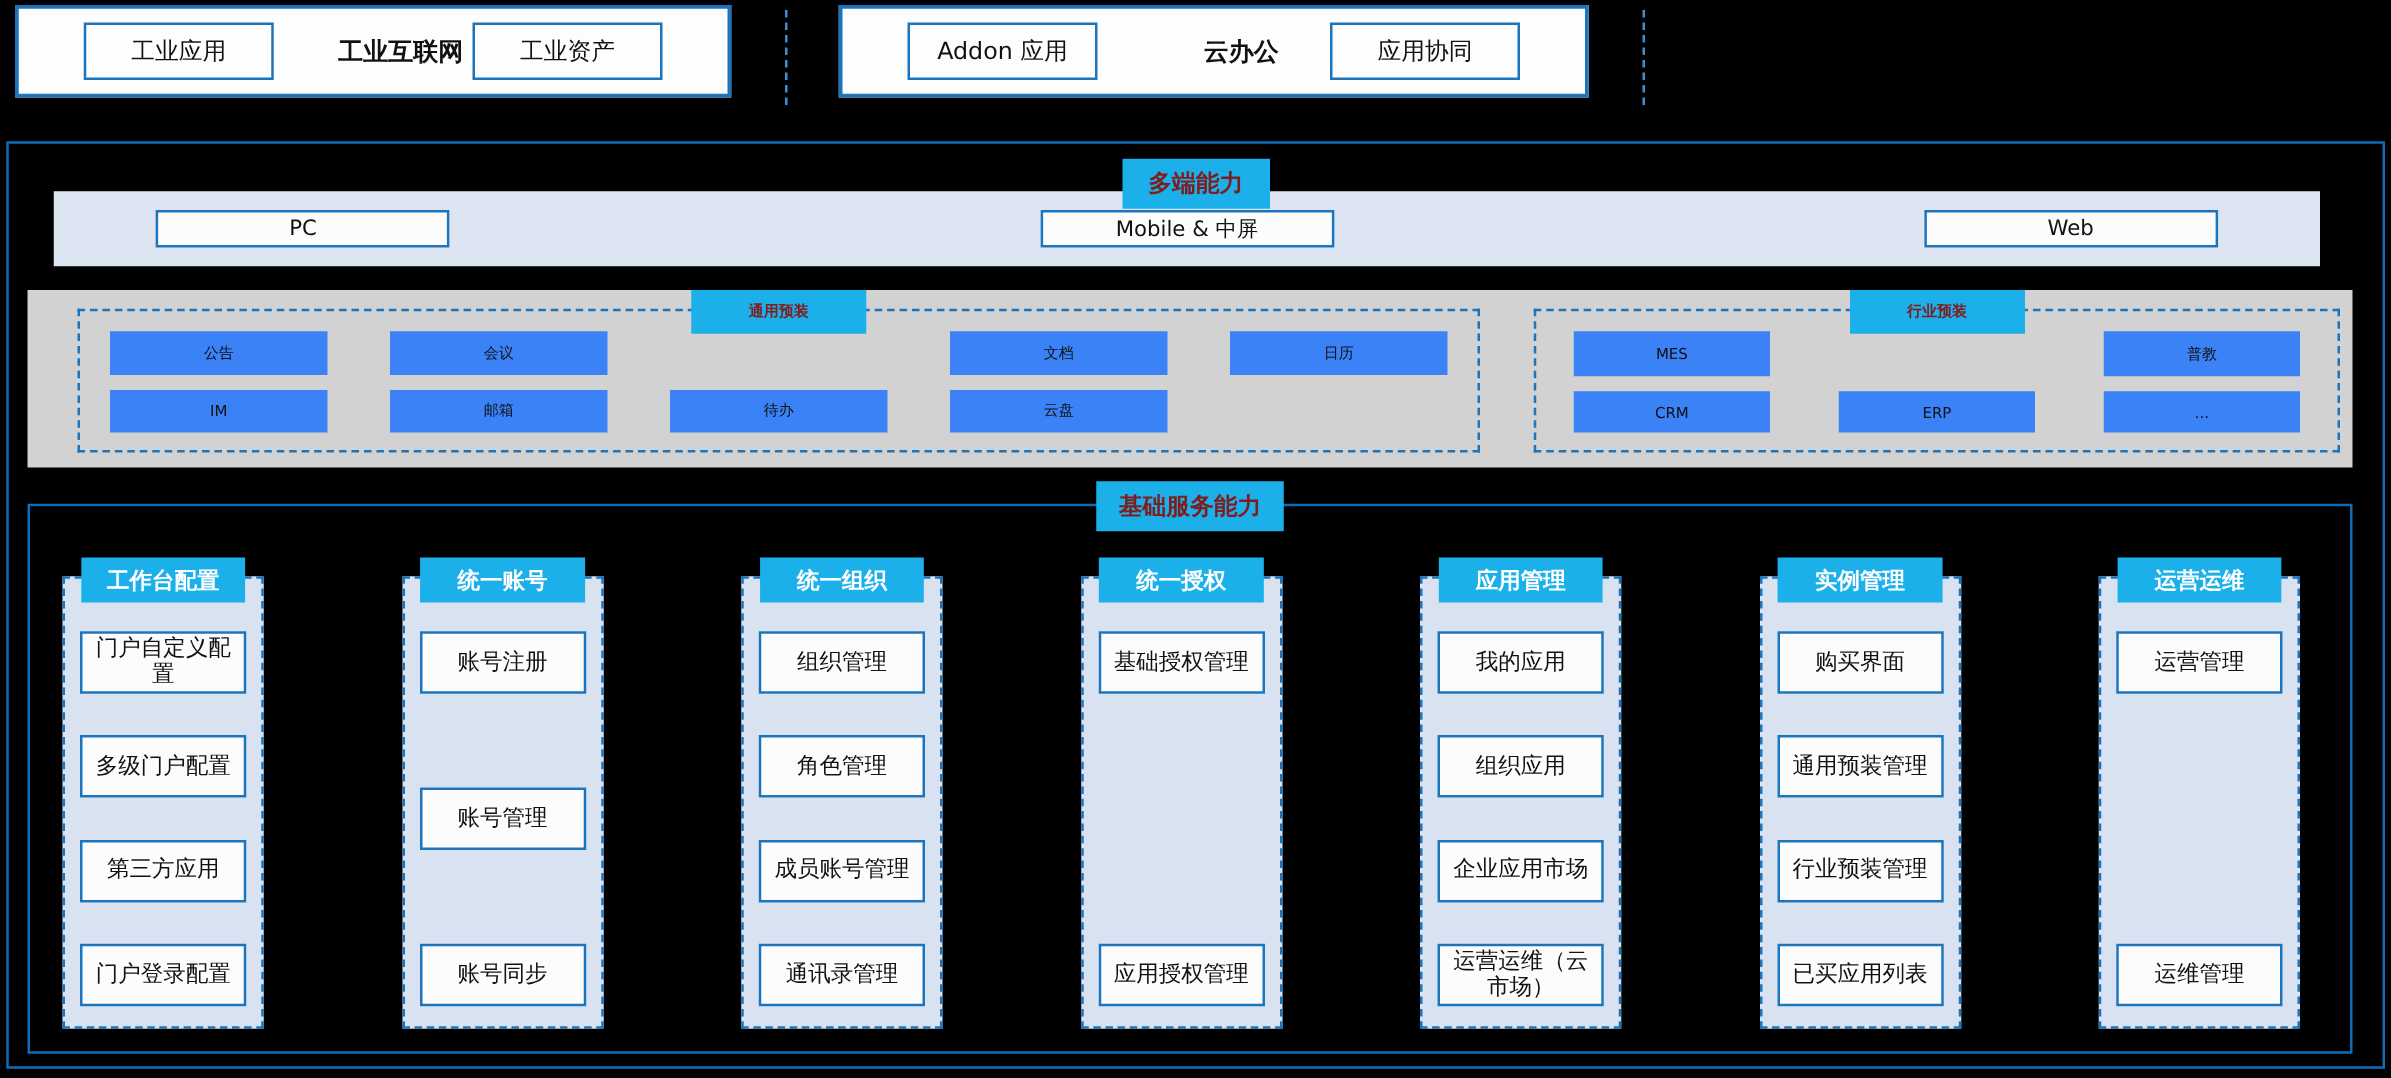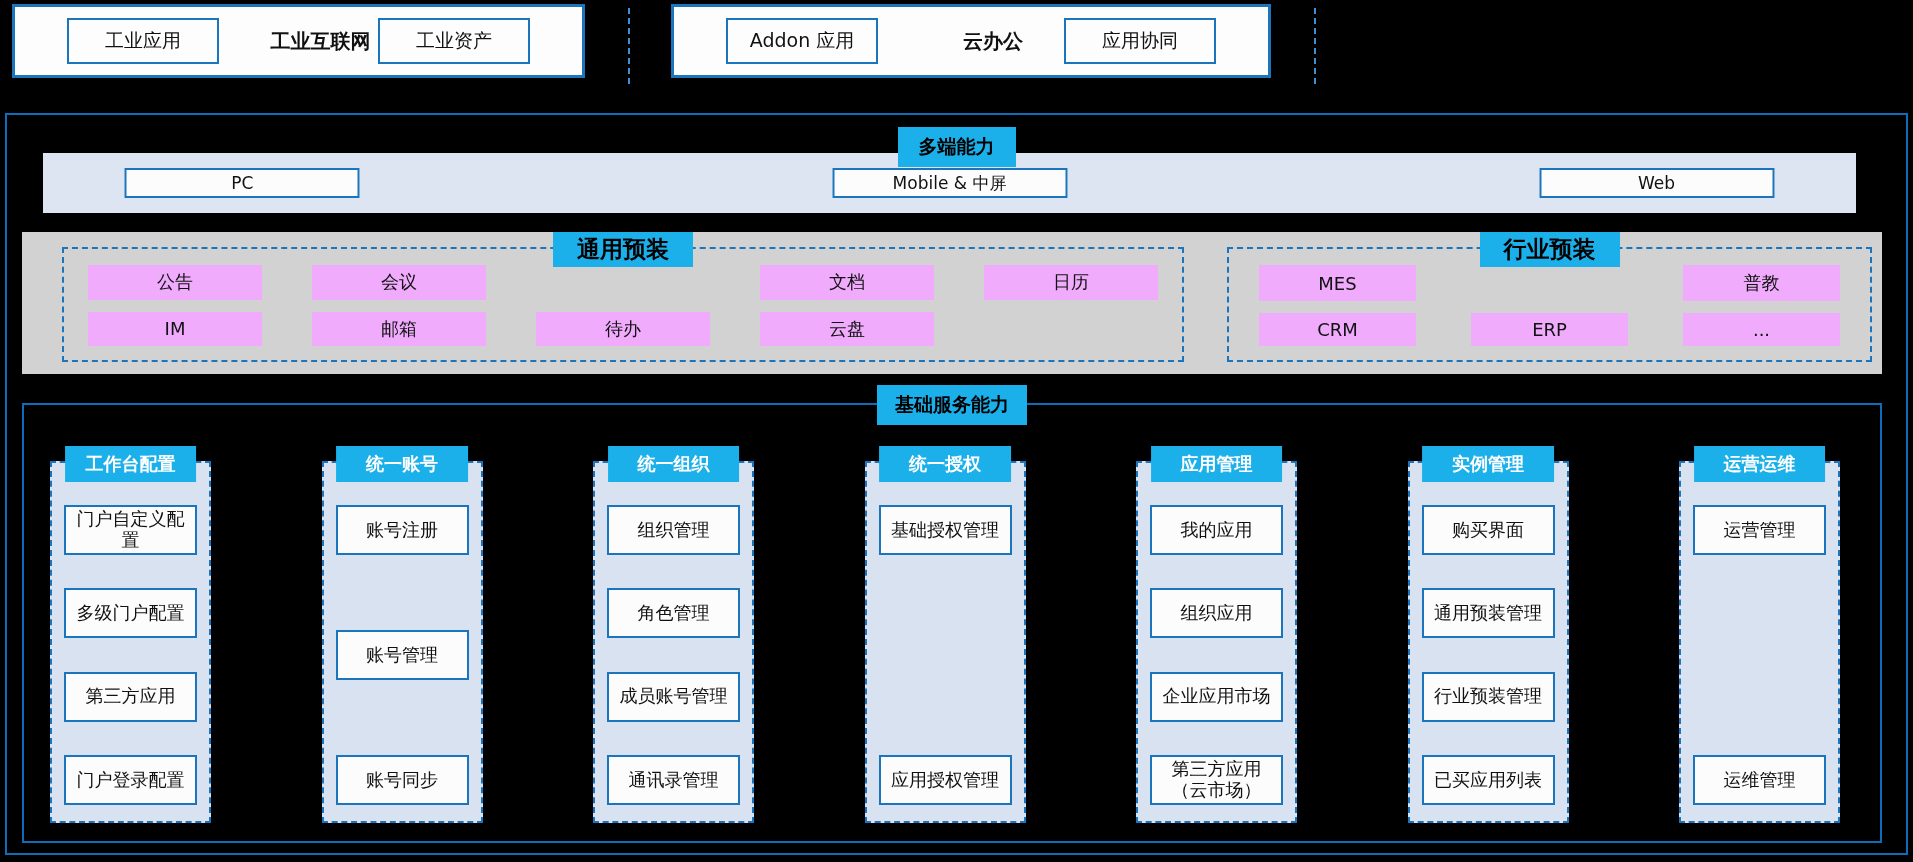--- a/index.html
+++ b/index.html
@@ -29,7 +29,7 @@
   
   .main{position:absolute;top:113px;left:5px;right:5px;bottom:7px;border:2px solid var(--frame-blue);}
 
-  .tag{background:var(--accent);color:#000000;font-weight:bold;display:flex;align-items:center;justify-content:center;white-space:nowrap;}
+  .tag{background:var(--accent);color:#7f1d1d;font-weight:bold;display:flex;align-items:center;justify-content:center;white-space:nowrap;}
 
   
   .tag-mt{position:absolute;top:12px;left:50%;transform:translateX(-50%);min-width:118px;height:40px;padding:0 14px;font-size:19px;z-index:3;}

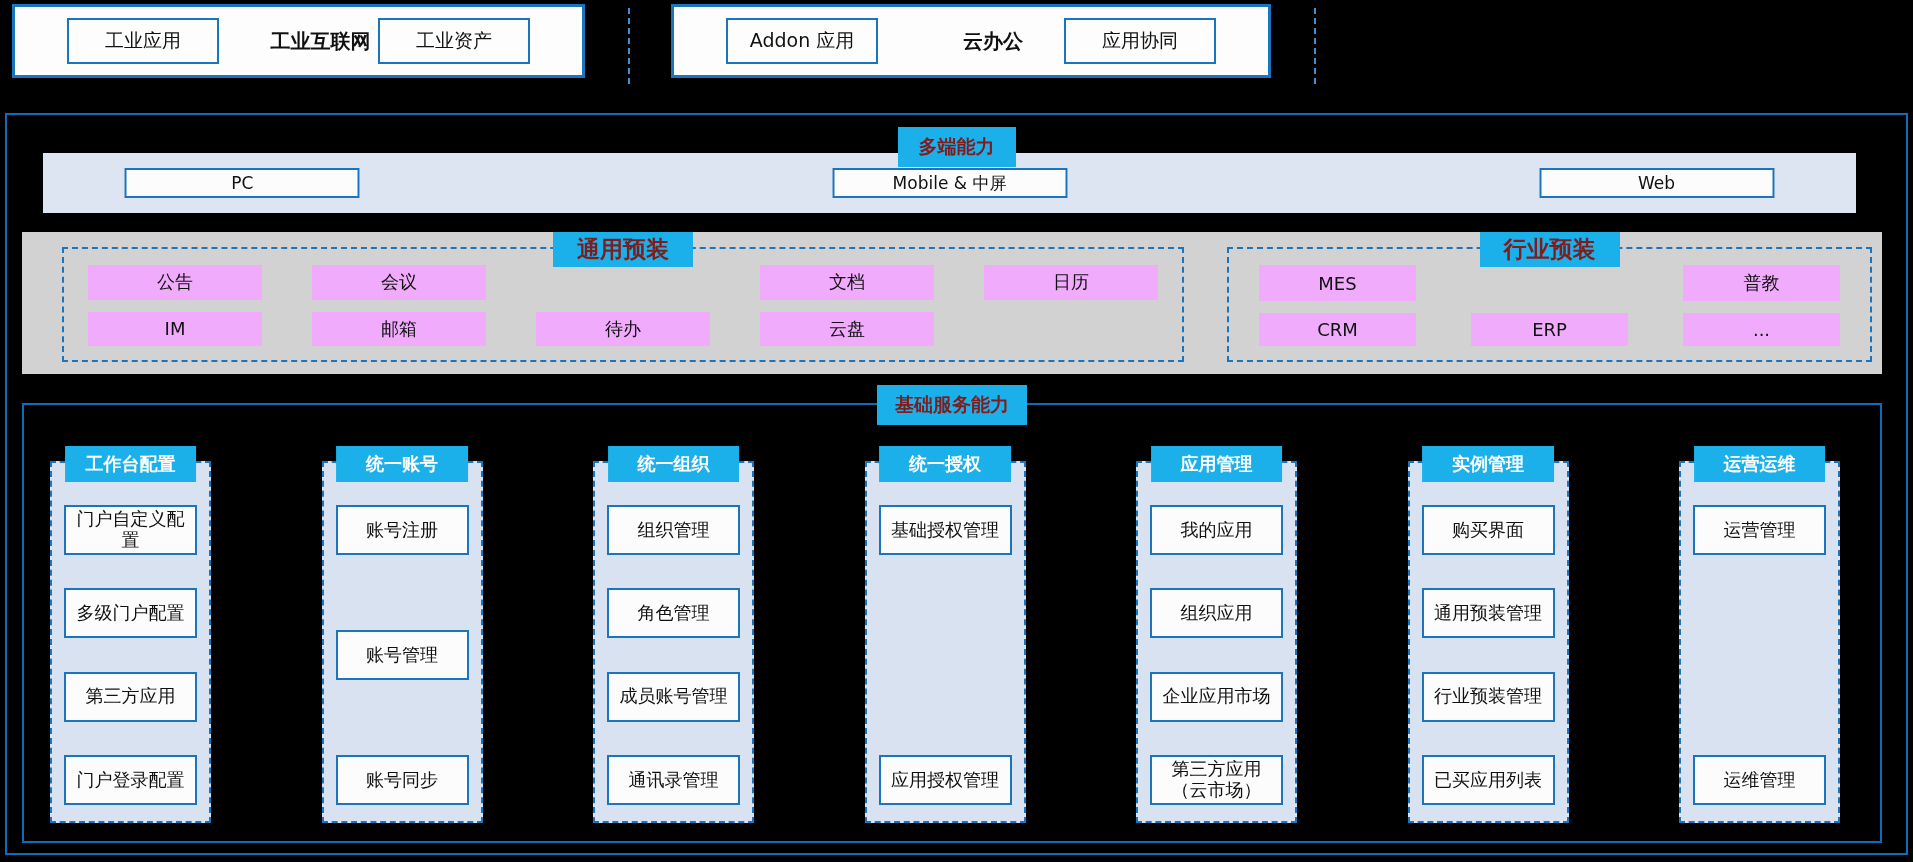--- a/index.html
+++ b/index.html
@@ -44,7 +44,7 @@
   .dash-box{position:absolute;top:15px;bottom:12px;border:2px dashed var(--border-blue);}
   .dash-box.general{left:40px;width:1122px;}
   .dash-box.industry{left:1205px;right:10px;}
-  .tag-dash{position:absolute;top:-17px;left:50%;transform:translateX(-50%);min-width:140px;height:35px;padding:0 12px;font-size:23px;z-index:2;}
+  .tag-dash{position:absolute;top:-17px;left:50%;transform:translateX(-50%);min-width:140px;height:35px;padding:0 12px;font-size:12px;z-index:2;}
   .grid{display:grid;height:100%;padding:16px 24px 14px;column-gap:50px;row-gap:12px;}
   .grid-5{grid-template-columns:repeat(5,1fr);}
   .grid-3{grid-template-columns:repeat(3,1fr);padding:16px 30px 14px;column-gap:55px;}

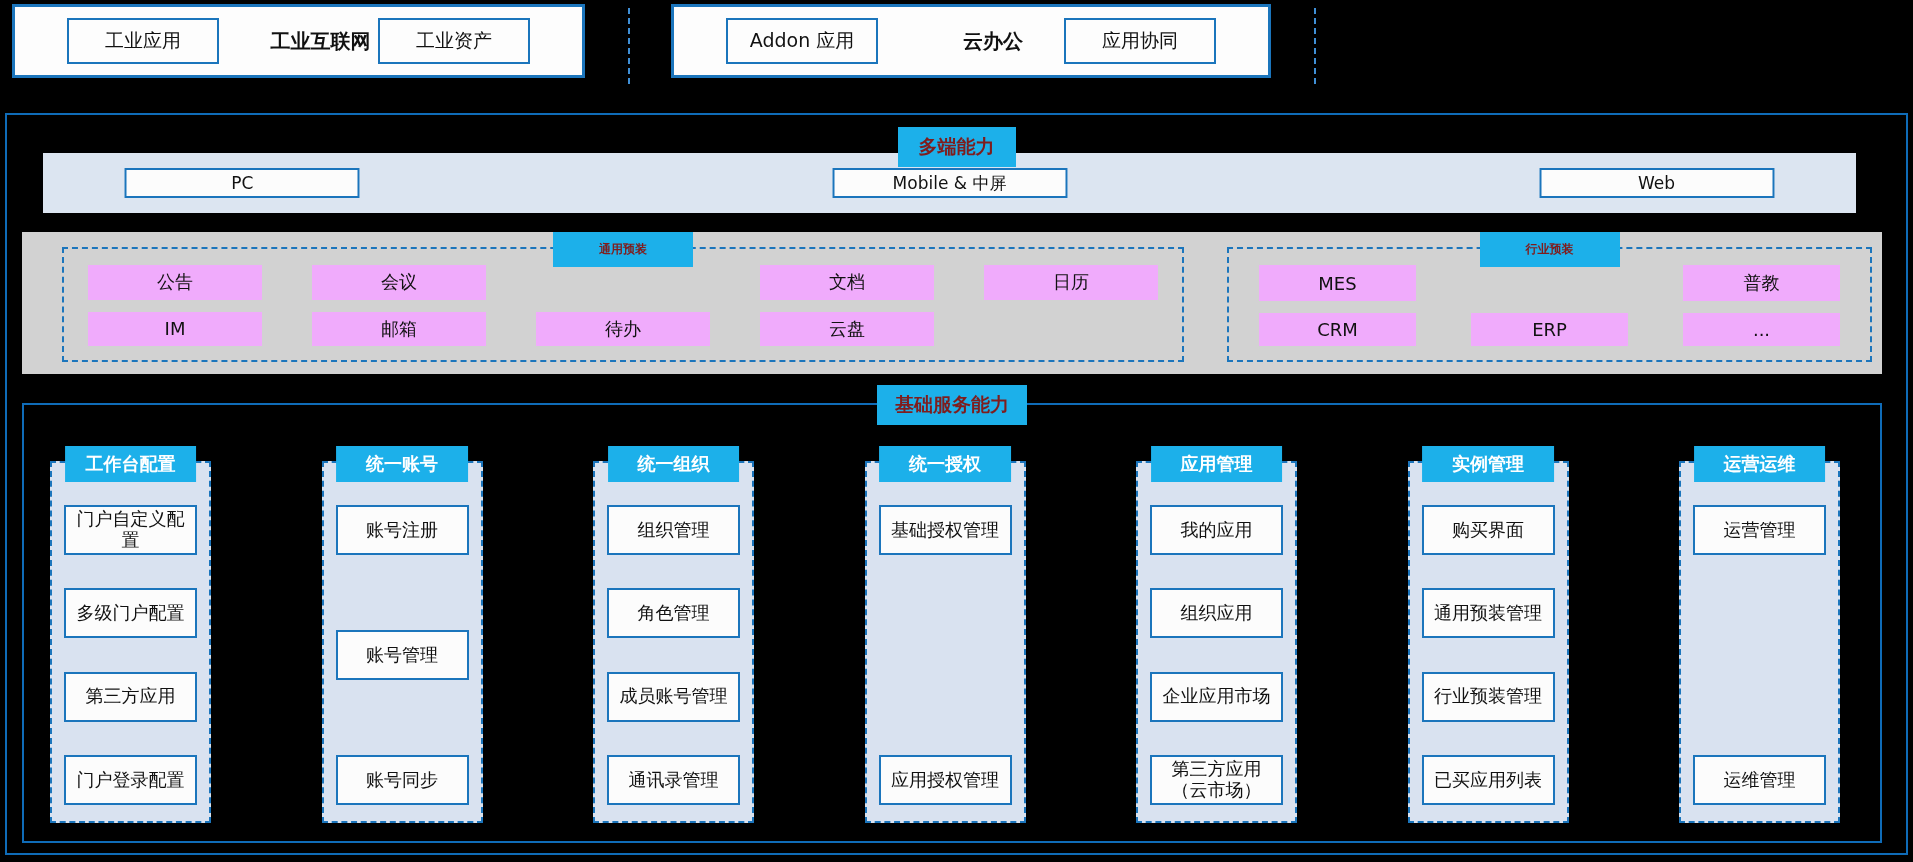--- a/index.html
+++ b/index.html
@@ -48,7 +48,7 @@
   .grid{display:grid;height:100%;padding:16px 24px 14px;column-gap:50px;row-gap:12px;}
   .grid-5{grid-template-columns:repeat(5,1fr);}
   .grid-3{grid-template-columns:repeat(3,1fr);padding:16px 30px 14px;column-gap:55px;}
-  .cell{background:#f0abfc;display:flex;align-items:center;justify-content:center;font-size:18px;}
+  .cell{background:#3b82f6;display:flex;align-items:center;justify-content:center;font-size:12px;}
 
   
   .basic{position:absolute;top:288px;left:15px;right:24px;bottom:10px;border:2px solid var(--frame-blue);}

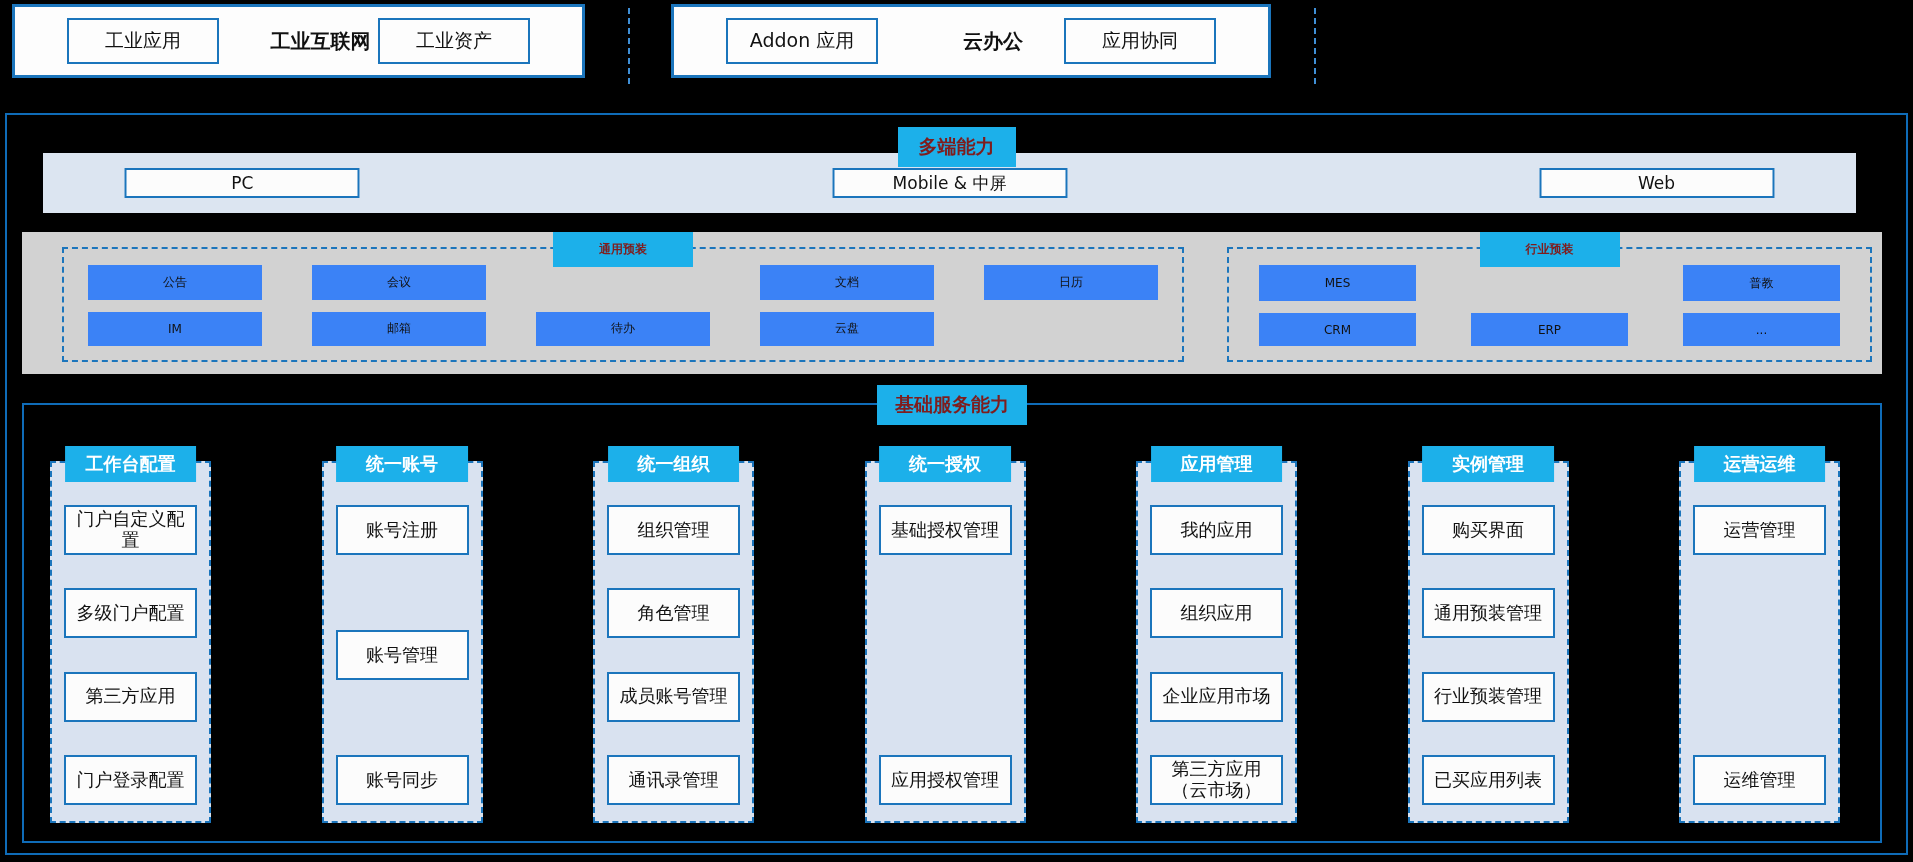--- a/index.html
+++ b/index.html
@@ -162,7 +162,7 @@
             <div class="item">我的应用</div>
             <div class="item">组织应用</div>
             <div class="item">企业应用市场</div>
-            <div class="item">第三方应用（云市场）</div>
+            <div class="item">运营运维（云市场）</div>
           </div>
         </div>
 

